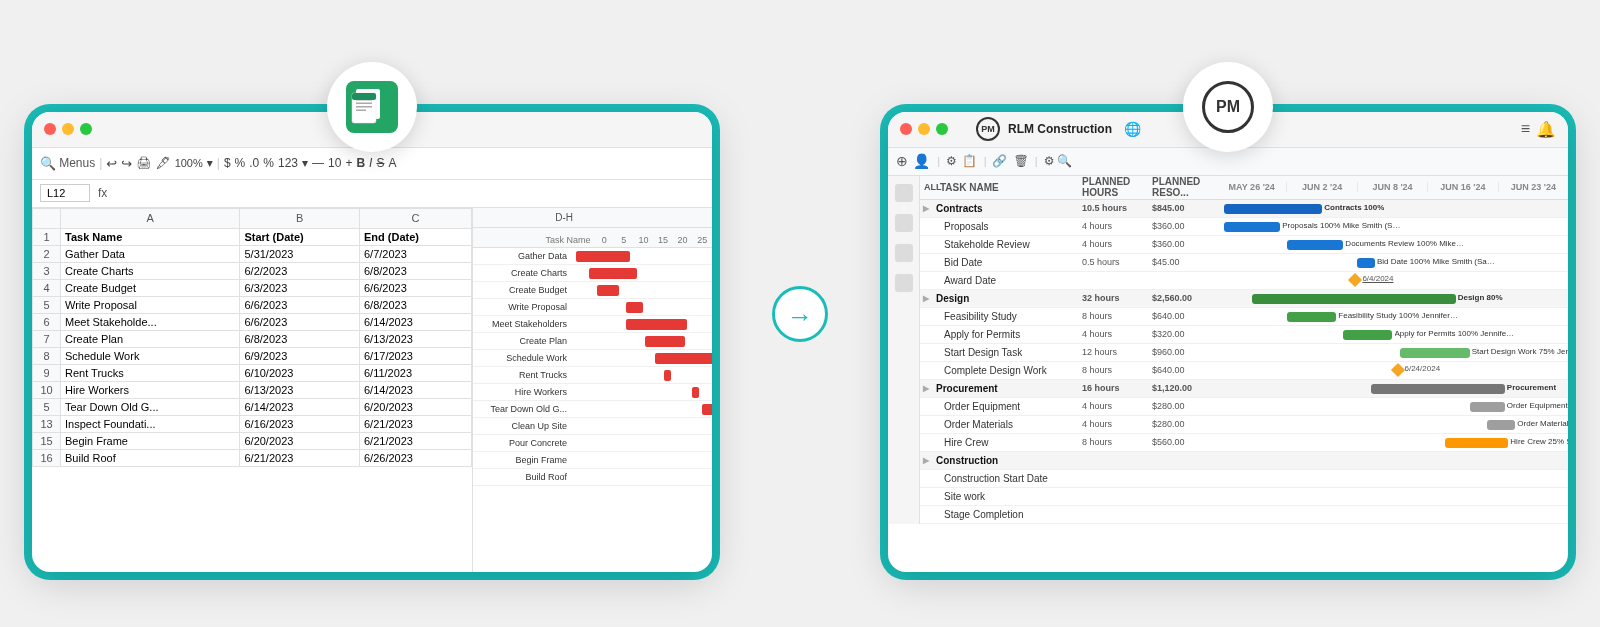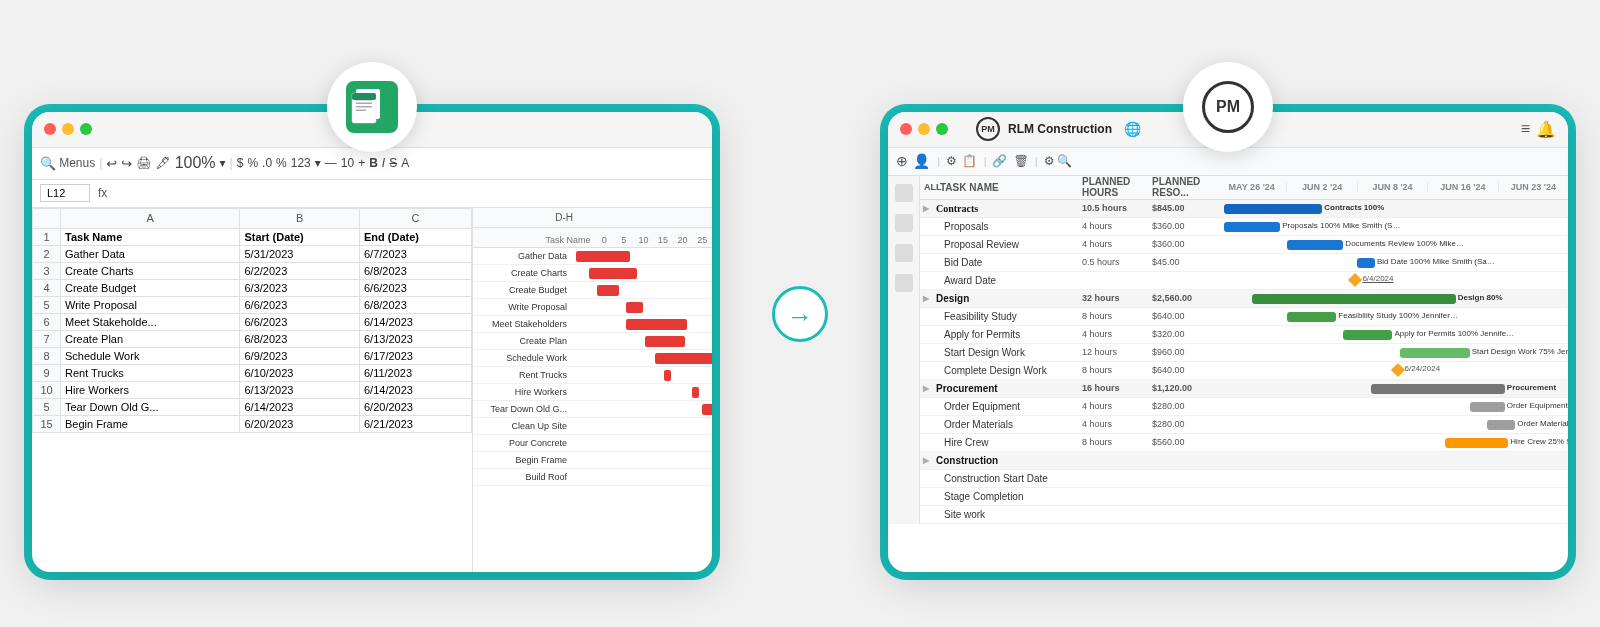--- a/index.html
+++ b/index.html
@@ -333,7 +333,7 @@
           <span style="cursor:pointer; font-size:13px;">↪</span>
           <span style="cursor:pointer; font-size:12px;">🖨</span>
           <span style="cursor:pointer; font-size:12px;">🖋</span>
-          <span style="cursor:pointer; font-size:16px;">100%</span>
+          <span style="cursor:pointer; font-size:11px;">100%</span>
           <span>▾</span>
           <span style="color:#ccc;">|</span>
           <span style="cursor:pointer;">$</span>

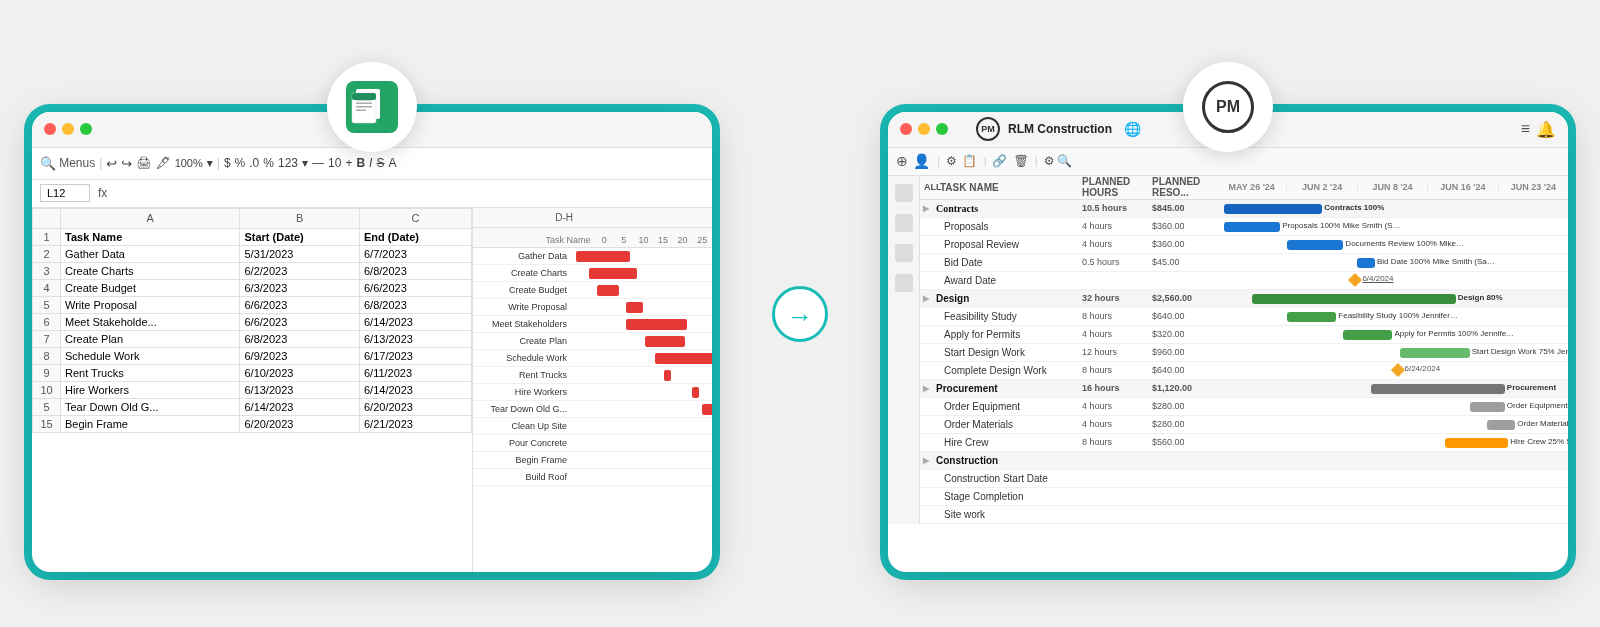--- a/index.html
+++ b/index.html
@@ -617,7 +617,7 @@
             <div style="flex:1; overflow-y:auto; position:relative;" id="pm-task-area">
             <div style="display: flex; align-items: center; height: 18px; border-bottom: 1px solid rgb(240, 240, 240); font-size: 10px; background: rgb(245, 245, 245); font-weight: 700;">
     <div style="width:12px; text-align:center; font-size:8px; color:#aaa;">▶</div>
-    <div style="width:150px; padding-left:4px; overflow:hidden; text-overflow:ellipsis; white-space:nowrap; color:#111;font-family:Liberation Serif, serif;">Contracts</div>
+    <div style="width:150px; padding-left:4px; overflow:hidden; text-overflow:ellipsis; white-space:nowrap; color:#111;">Contracts</div>
     <div style="width:70px; font-size:9px; color:#555; overflow:hidden; text-overflow:ellipsis; white-space:nowrap;">10.5 hours</div>
     <div style="width:65px; font-size:9px; color:#555; overflow:hidden; text-overflow:ellipsis; white-space:nowrap;">$845.00</div>
     <div style="flex:1; position:relative; height:100%;" id="pm-gantt-1">

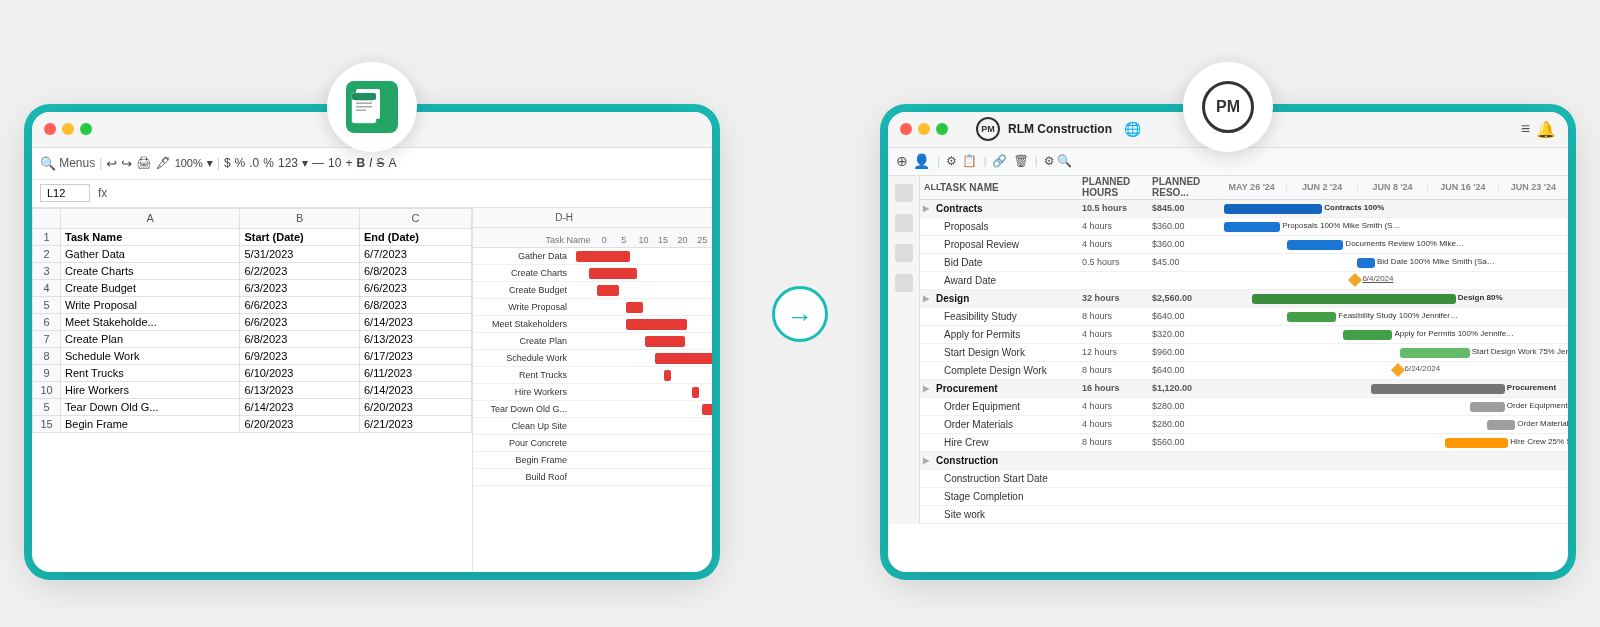--- a/index.html
+++ b/index.html
@@ -637,7 +637,7 @@
   </div>
                 <div style="display: flex; align-items: center; height: 18px; border-bottom: 1px solid rgb(240, 240, 240); font-size: 10px;">
     <div style="width:12px; text-align:center; font-size:8px; color:#aaa;"></div>
-    <div style="width:150px; padding-left:12px; overflow:hidden; text-overflow:ellipsis; white-space:nowrap; color:#333;">Proposal Review</div>
+    <div style="width:150px; padding-left:12px; overflow:hidden; text-overflow:ellipsis; white-space:nowrap; color:#333;">Stakeholde Review</div>
     <div style="width:70px; font-size:9px; color:#555; overflow:hidden; text-overflow:ellipsis; white-space:nowrap;">4 hours</div>
     <div style="width:65px; font-size:9px; color:#555; overflow:hidden; text-overflow:ellipsis; white-space:nowrap;">$360.00</div>
     <div style="flex:1; position:relative; height:100%;" id="pm-gantt-3">

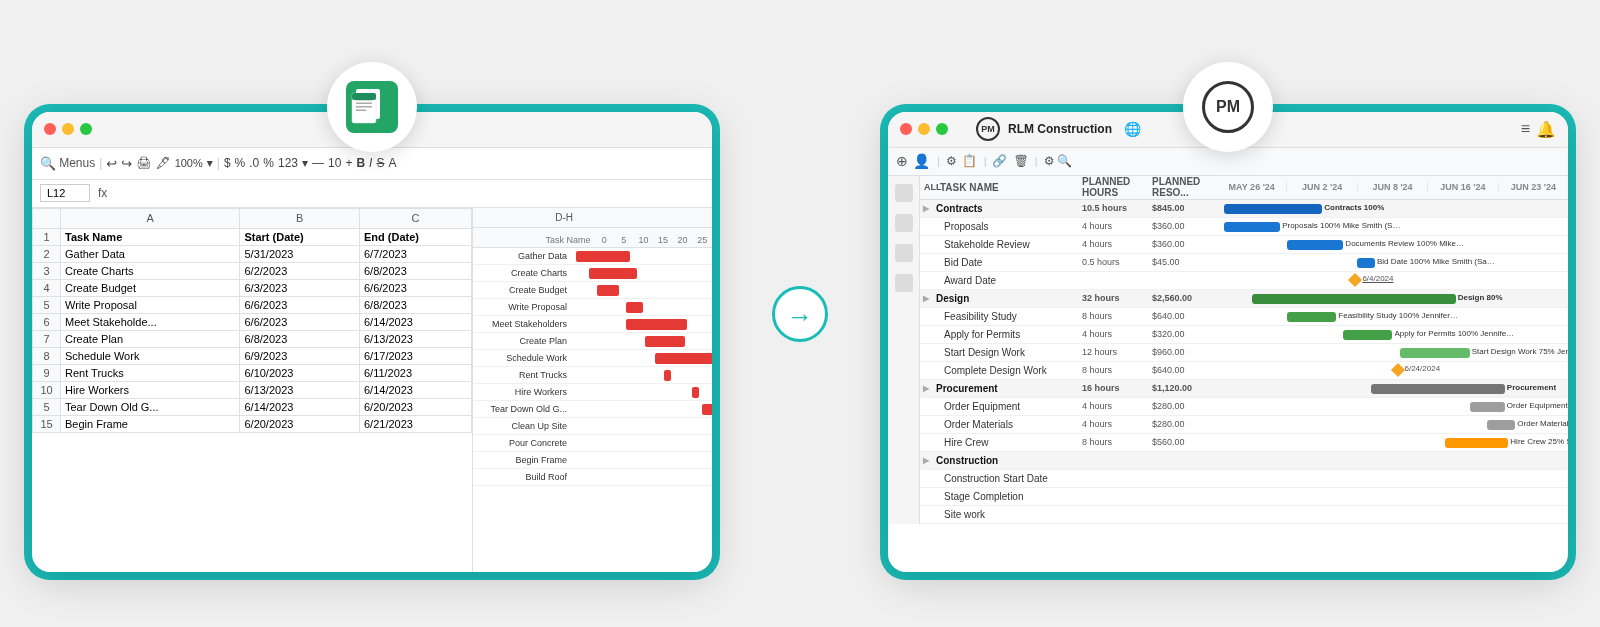--- a/index.html
+++ b/index.html
@@ -697,7 +697,7 @@
   </div>
                 <div style="display: flex; align-items: center; height: 18px; border-bottom: 1px solid rgb(240, 240, 240); font-size: 10px;">
     <div style="width:12px; text-align:center; font-size:8px; color:#aaa;"></div>
-    <div style="width:150px; padding-left:12px; overflow:hidden; text-overflow:ellipsis; white-space:nowrap; color:#333;">Start Design Work</div>
+    <div style="width:150px; padding-left:12px; overflow:hidden; text-overflow:ellipsis; white-space:nowrap; color:#333;">Start Design Task</div>
     <div style="width:70px; font-size:9px; color:#555; overflow:hidden; text-overflow:ellipsis; white-space:nowrap;">12 hours</div>
     <div style="width:65px; font-size:9px; color:#555; overflow:hidden; text-overflow:ellipsis; white-space:nowrap;">$960.00</div>
     <div style="flex:1; position:relative; height:100%;" id="pm-gantt-9">

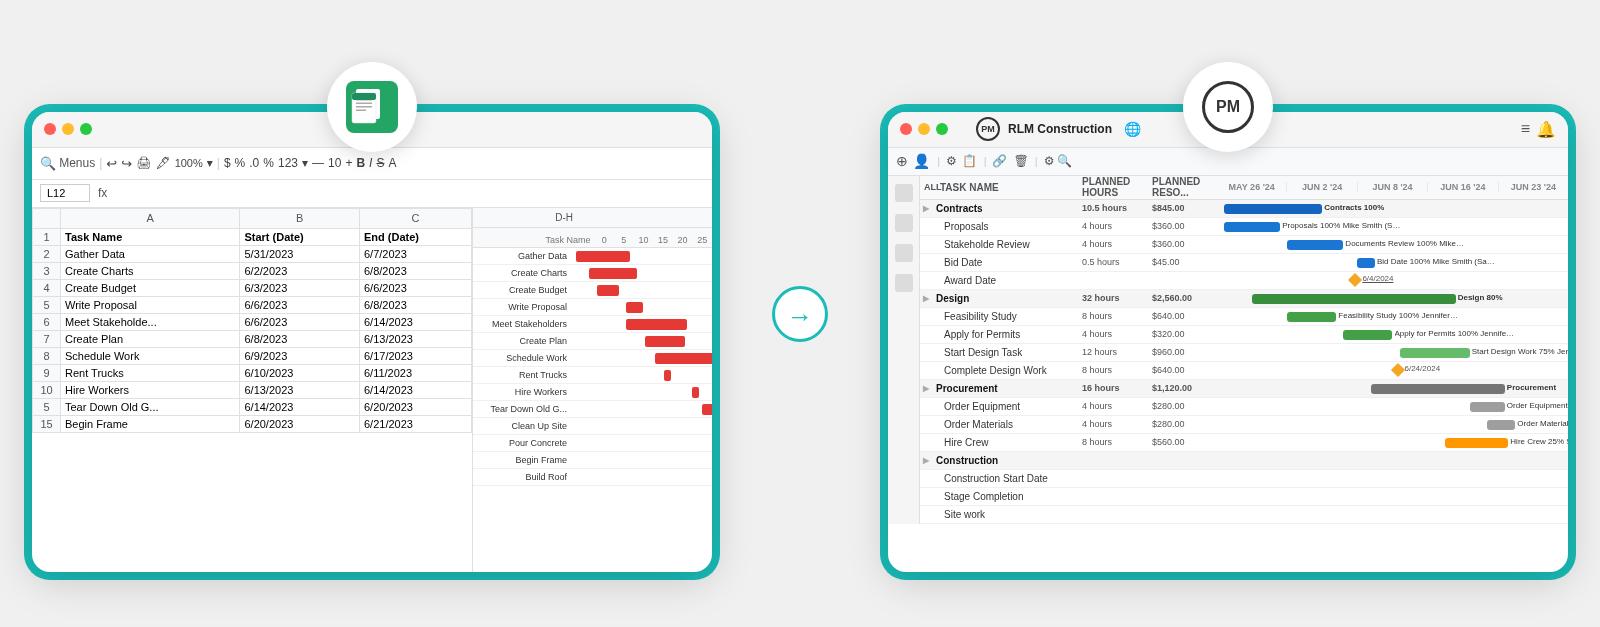--- a/index.html
+++ b/index.html
@@ -436,6 +436,12 @@
     <td style="">6/20/2023</td>
   </tr>
                   <tr>
+    <td class="row-header">13</td>
+    <td style="">Inspect Foundati...</td>
+    <td style="">6/16/2023</td>
+    <td style="">6/21/2023</td>
+  </tr>
+                  <tr>
     <td class="row-header">15</td>
     <td style="">Begin Frame</td>
     <td style="">6/20/2023</td>

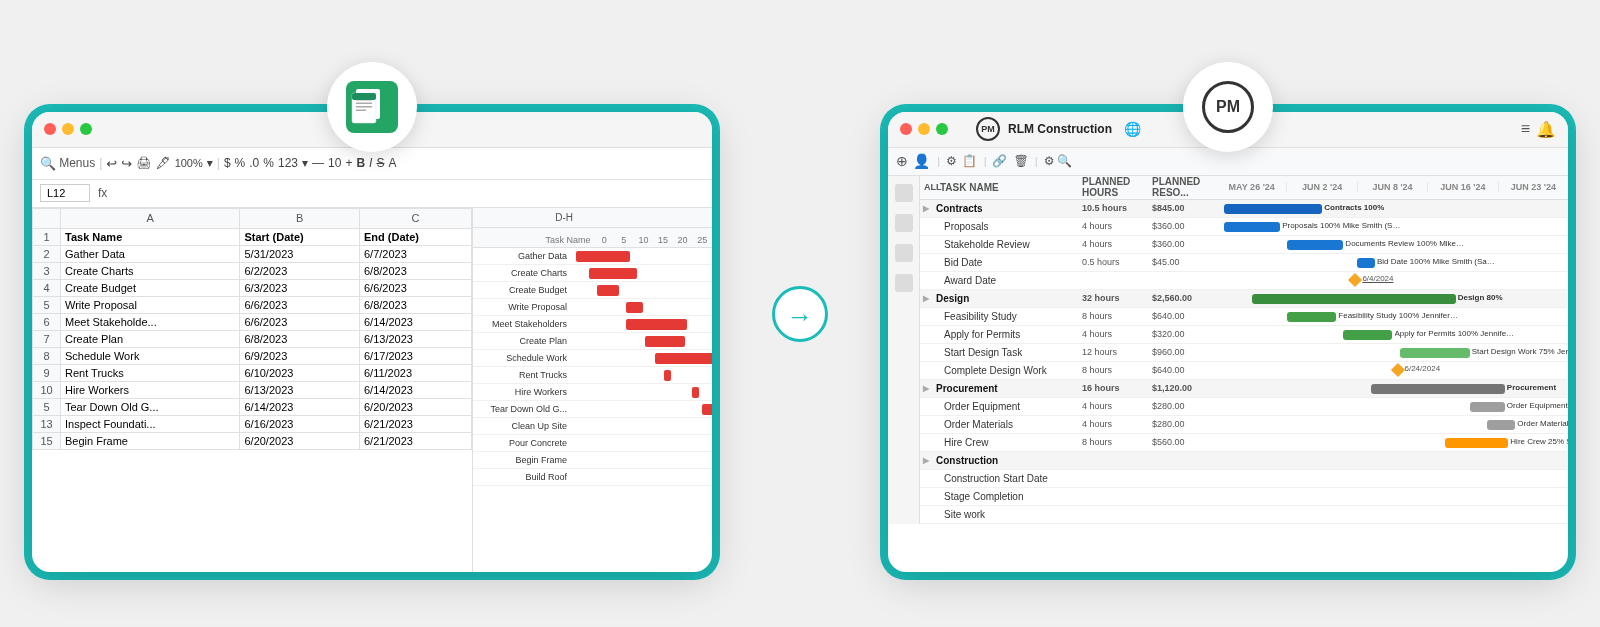--- a/index.html
+++ b/index.html
@@ -447,6 +447,12 @@
     <td style="">6/20/2023</td>
     <td style="">6/21/2023</td>
   </tr>
+                  <tr>
+    <td class="row-header">16</td>
+    <td style="">Build Roof</td>
+    <td style="">6/21/2023</td>
+    <td style="">6/26/2023</td>
+  </tr>
                 </tbody>
             </table>
           </div>

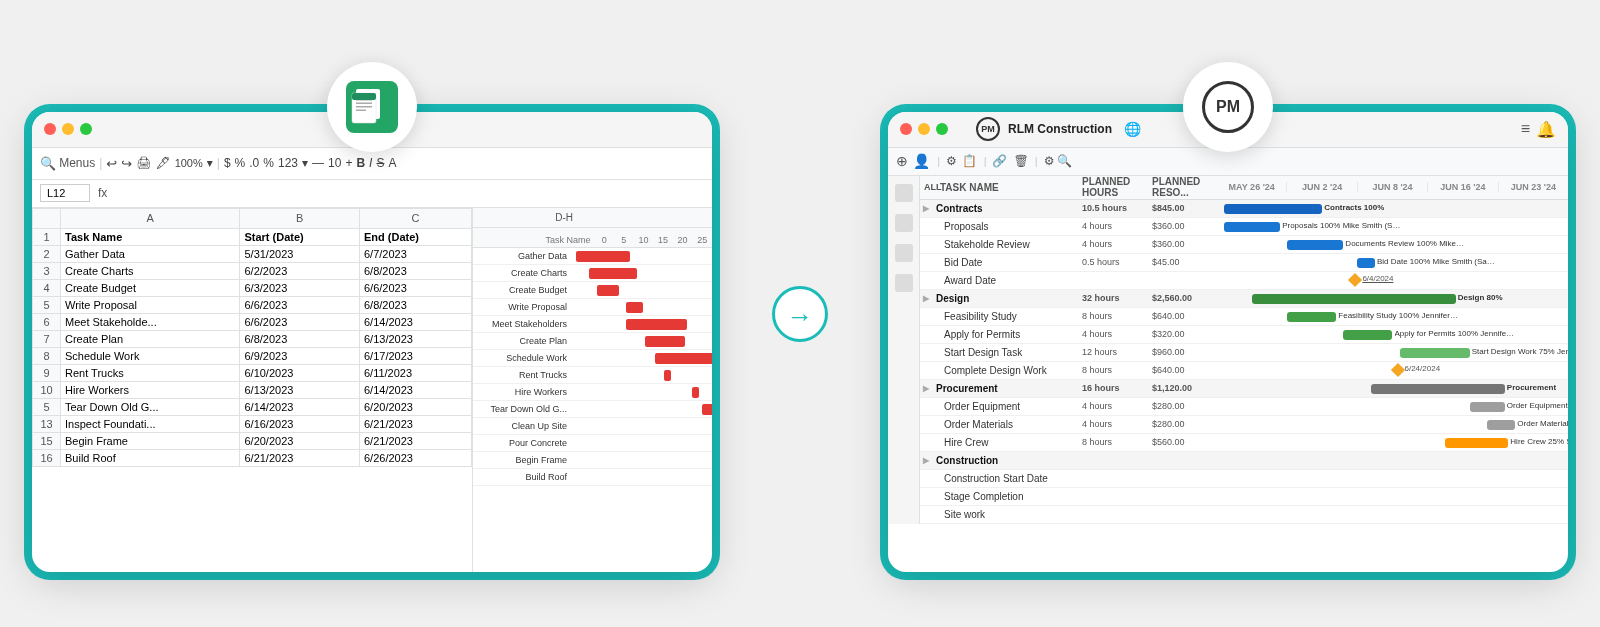--- a/index.html
+++ b/index.html
@@ -783,17 +783,17 @@
   </div>
                 <div style="display: flex; align-items: center; height: 18px; border-bottom: 1px solid rgb(240, 240, 240); font-size: 10px;">
     <div style="width:12px; text-align:center; font-size:8px; color:#aaa;"></div>
+    <div style="width:150px; padding-left:12px; overflow:hidden; text-overflow:ellipsis; white-space:nowrap; color:#333;">Site work</div>
+    <div style="width:70px; font-size:9px; color:#555; overflow:hidden; text-overflow:ellipsis; white-space:nowrap;"></div>
+    <div style="width:65px; font-size:9px; color:#555; overflow:hidden; text-overflow:ellipsis; white-space:nowrap;"></div>
+    <div style="flex:1; position:relative; height:100%;" id="pm-gantt-18"></div>
+  </div>
+                <div style="display: flex; align-items: center; height: 18px; border-bottom: 1px solid rgb(240, 240, 240); font-size: 10px;">
+    <div style="width:12px; text-align:center; font-size:8px; color:#aaa;"></div>
     <div style="width:150px; padding-left:12px; overflow:hidden; text-overflow:ellipsis; white-space:nowrap; color:#333;">Stage Completion</div>
     <div style="width:70px; font-size:9px; color:#555; overflow:hidden; text-overflow:ellipsis; white-space:nowrap;"></div>
     <div style="width:65px; font-size:9px; color:#555; overflow:hidden; text-overflow:ellipsis; white-space:nowrap;"></div>
     <div style="flex:1; position:relative; height:100%;" id="pm-gantt-19"></div>
-  </div>
-                <div style="display: flex; align-items: center; height: 18px; border-bottom: 1px solid rgb(240, 240, 240); font-size: 10px;">
-    <div style="width:12px; text-align:center; font-size:8px; color:#aaa;"></div>
-    <div style="width:150px; padding-left:12px; overflow:hidden; text-overflow:ellipsis; white-space:nowrap; color:#333;">Site work</div>
-    <div style="width:70px; font-size:9px; color:#555; overflow:hidden; text-overflow:ellipsis; white-space:nowrap;"></div>
-    <div style="width:65px; font-size:9px; color:#555; overflow:hidden; text-overflow:ellipsis; white-space:nowrap;"></div>
-    <div style="flex:1; position:relative; height:100%;" id="pm-gantt-18"></div>
   </div>
               </div>
           </div>

